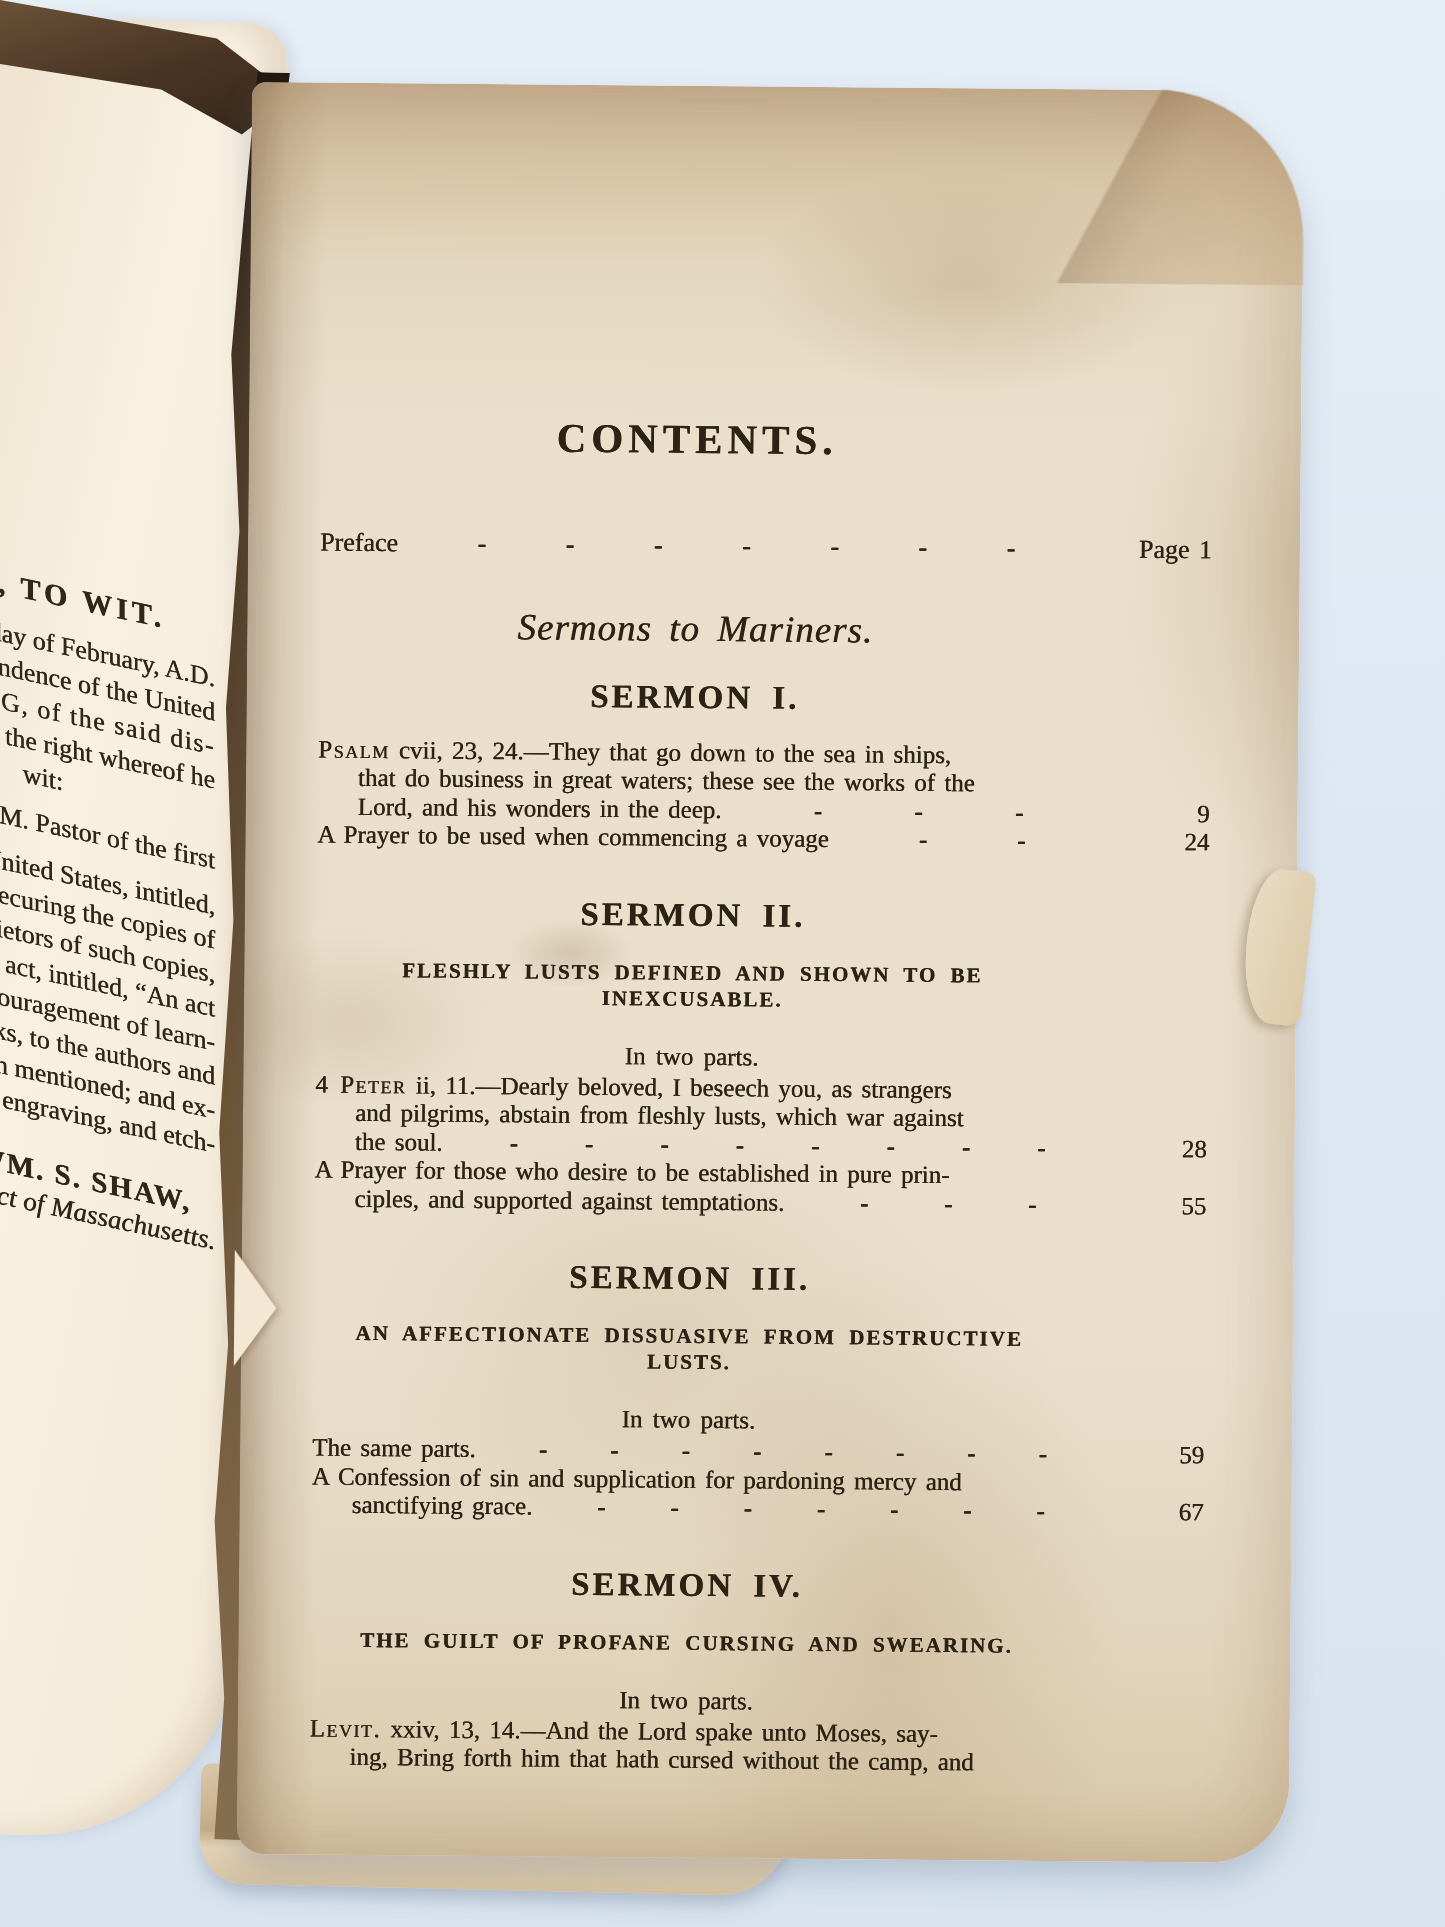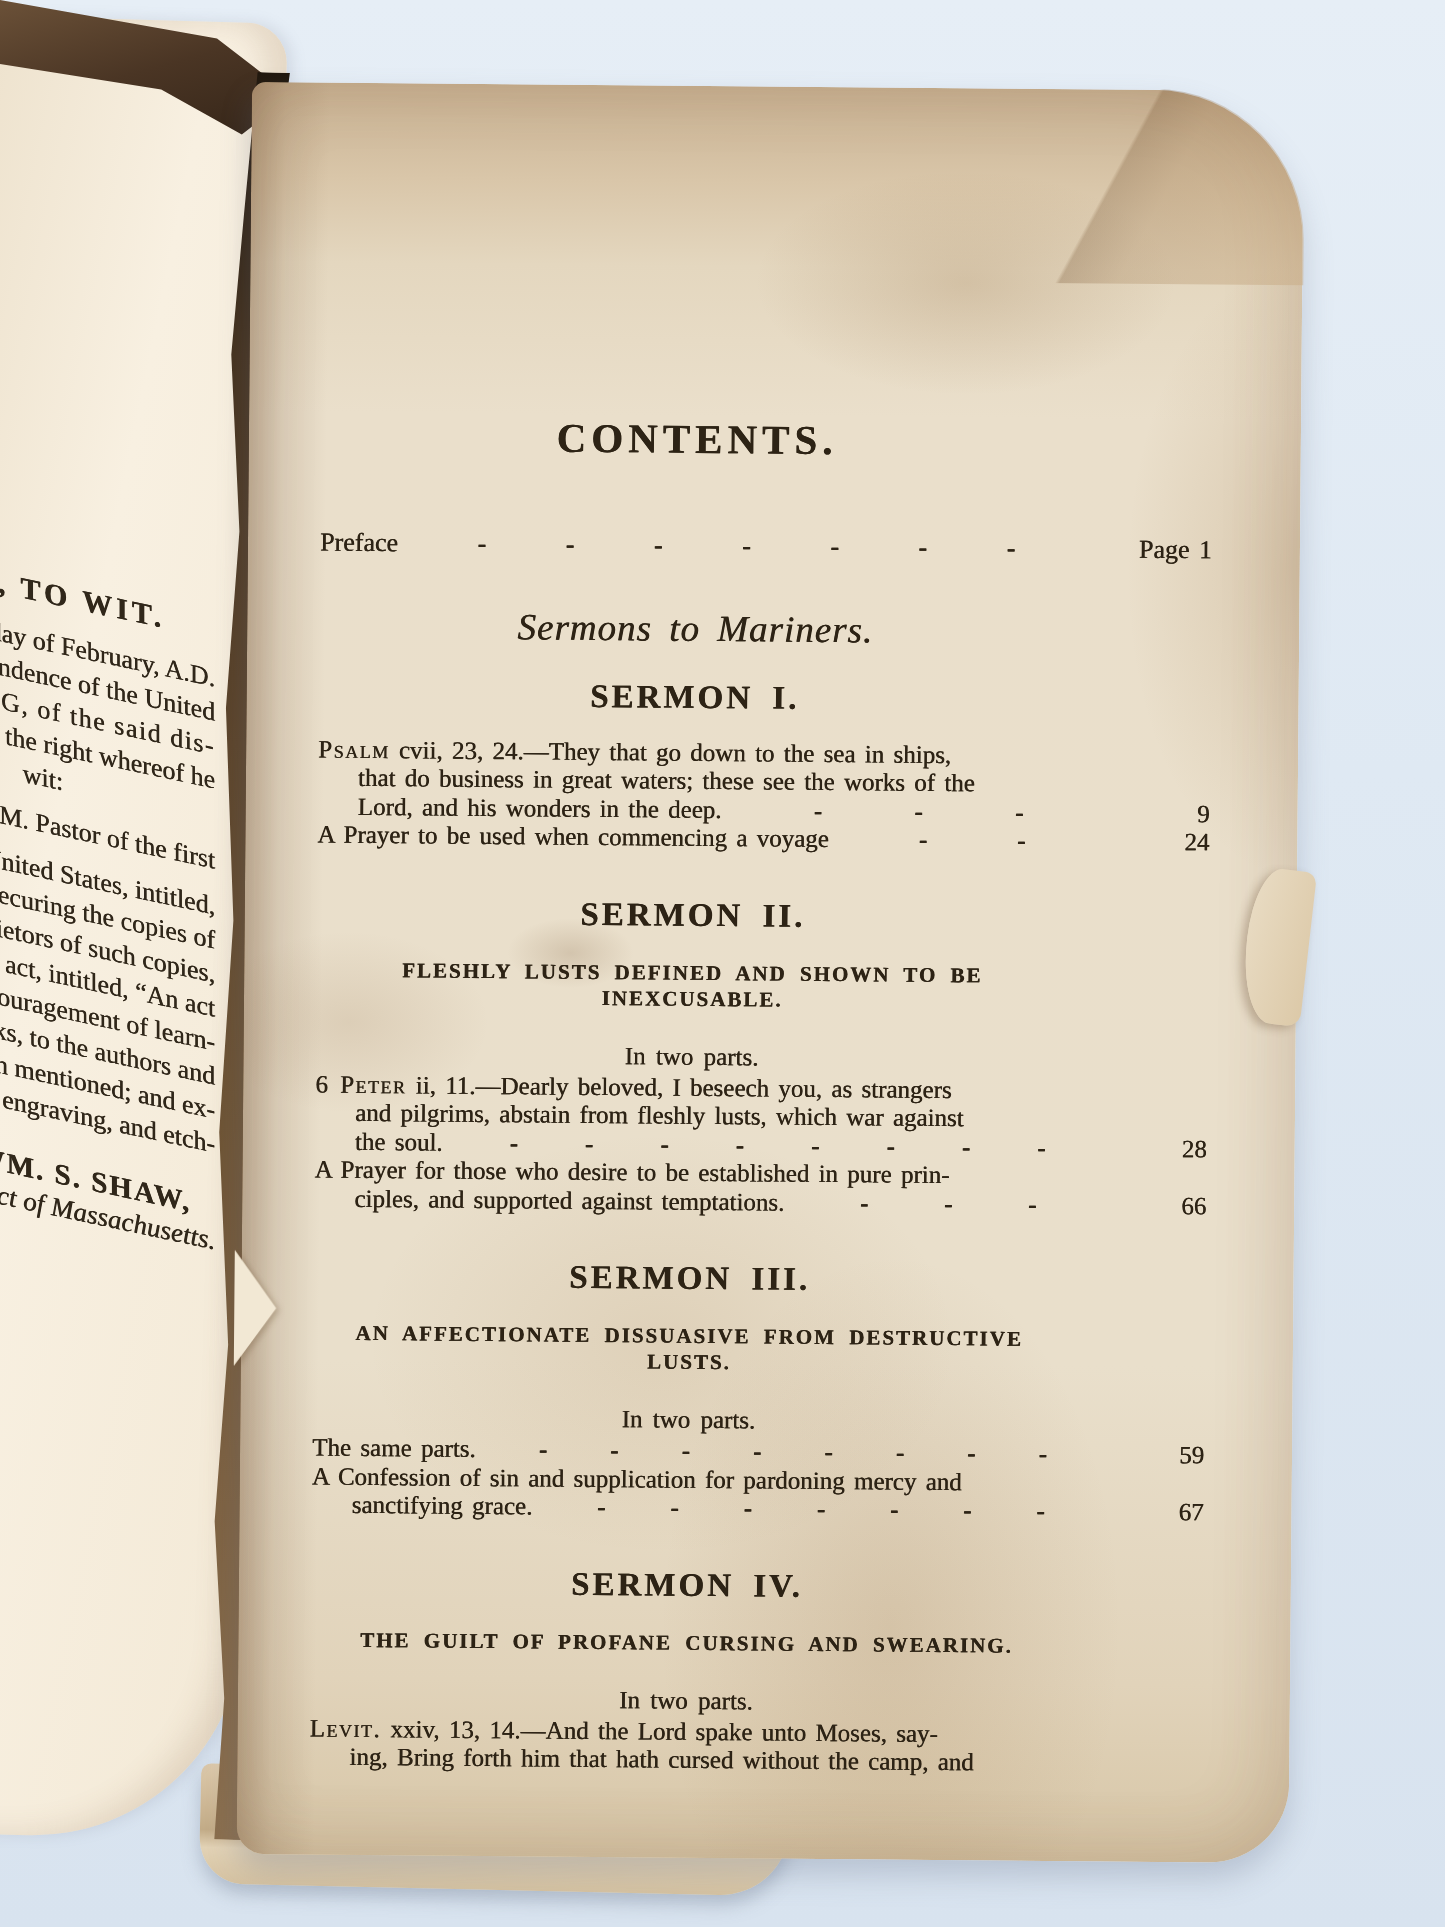--- a/index.html
+++ b/index.html
@@ -194,7 +194,7 @@
             <div class="parts-note centered">In two parts.</div>
             <div class="entries">
               <div class="entry">
-                <div class="line"><span class="txt"><span class="ref">6 Peter</span> ii, 11.—Dearly beloved, I beseech you, as strangers</span></div>
+                <div class="line"><span class="txt"><span class="ref">4 Peter</span> ii, 11.—Dearly beloved, I beseech you, as strangers</span></div>
                 <div class="line cont"><span class="txt">and pilgrims, abstain from fleshly lusts, which war against</span></div>
                 <div class="line cont flex">
                   <span class="txt">the soul.</span>

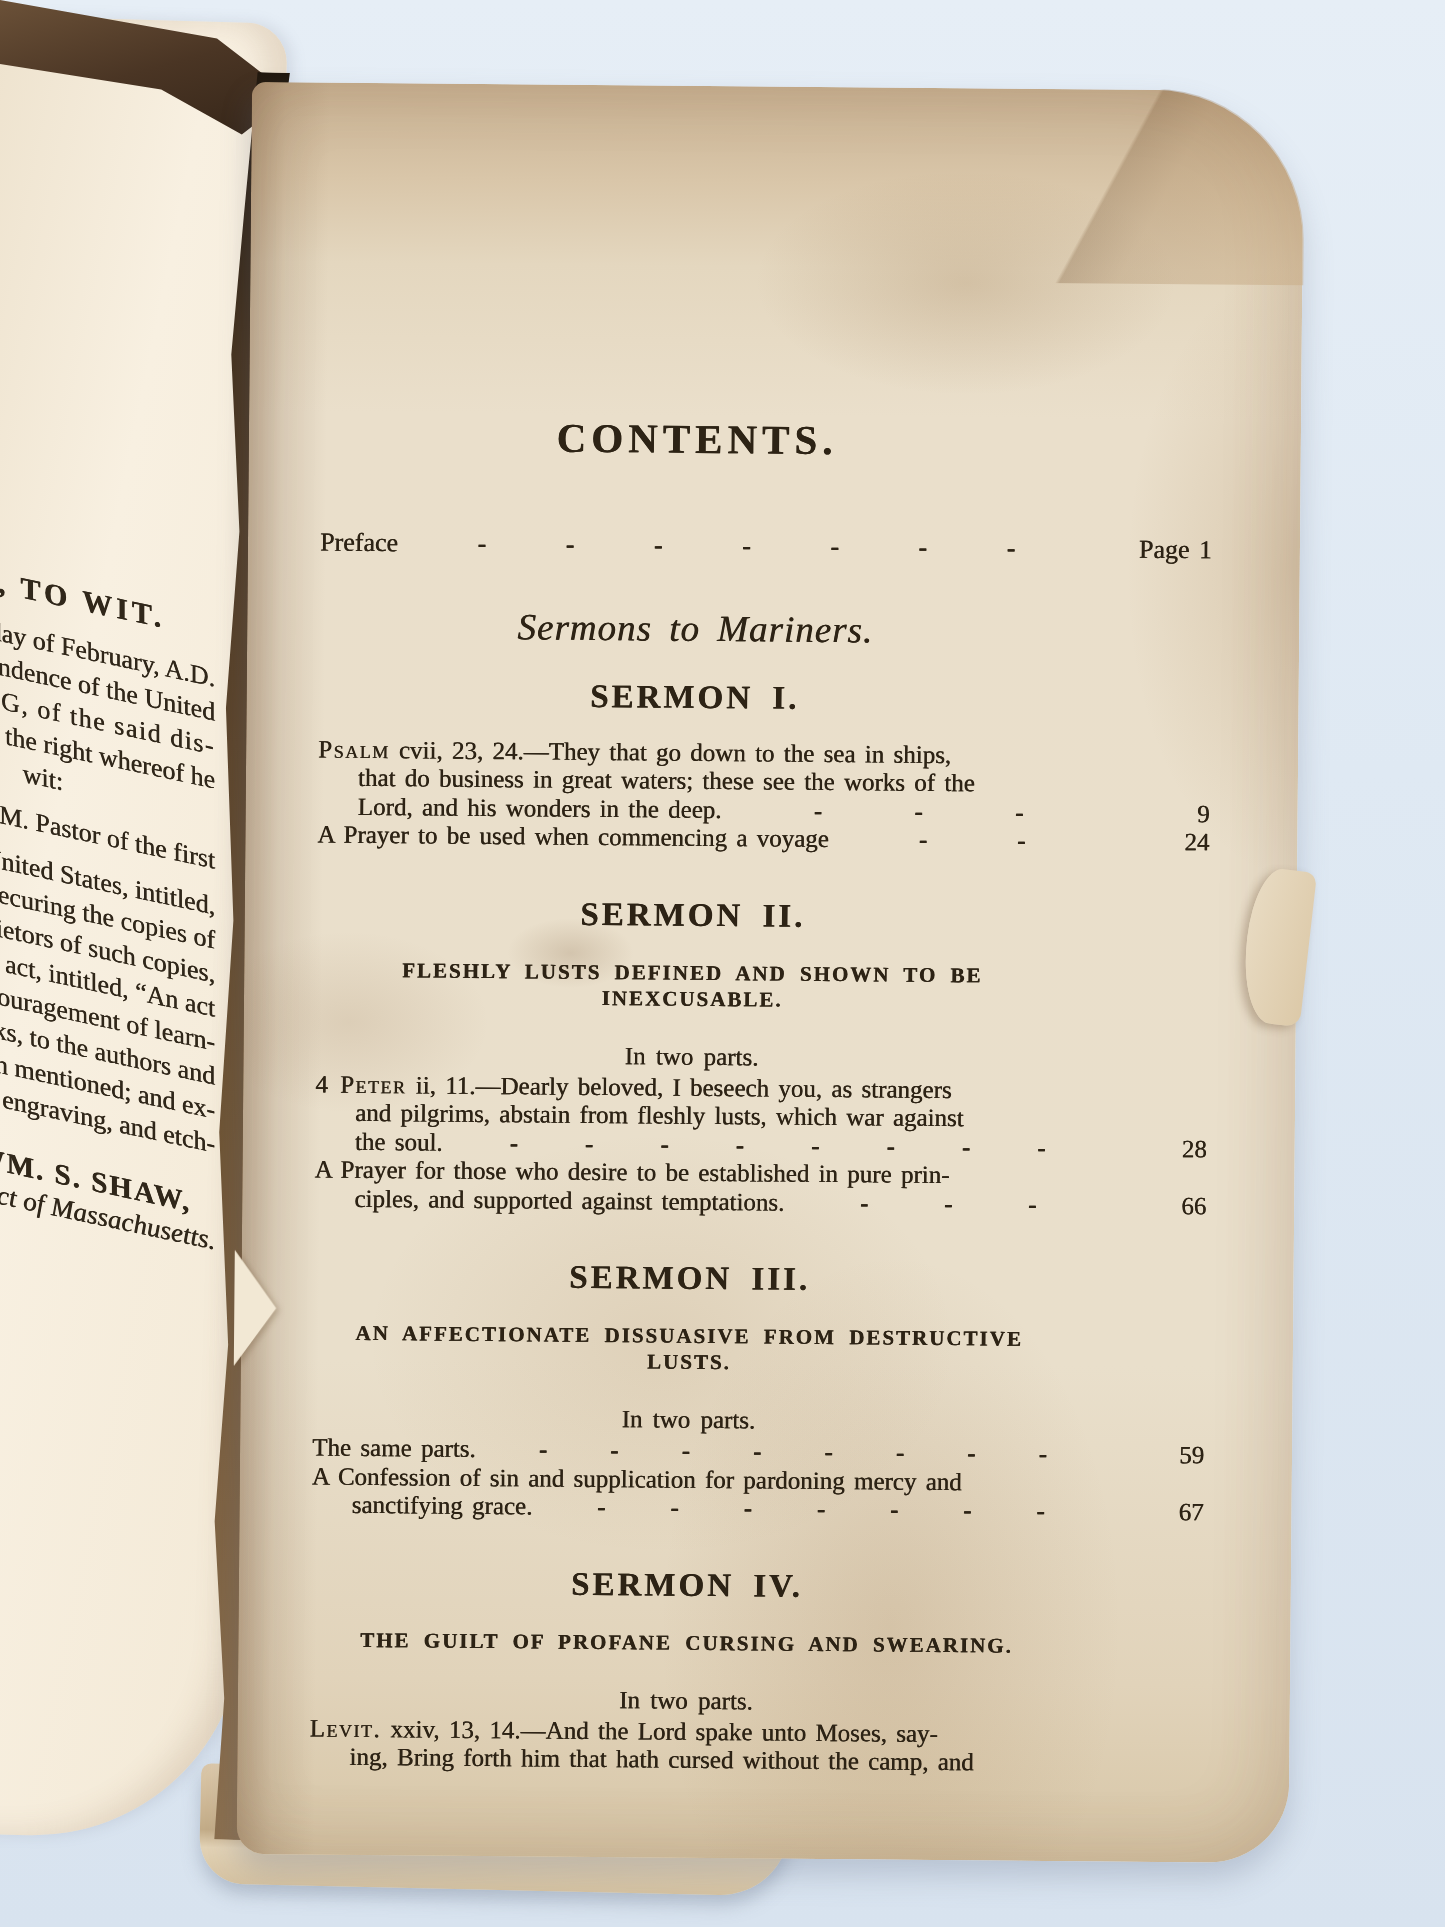--- a/index.html
+++ b/index.html
@@ -220,7 +220,7 @@
                     <span class="dash">-</span>
                     <span class="dash">-</span>
                   </span>
-                  <span class="pg">66</span>
+                  <span class="pg">55</span>
                 </div>
               </div>
             </div>

